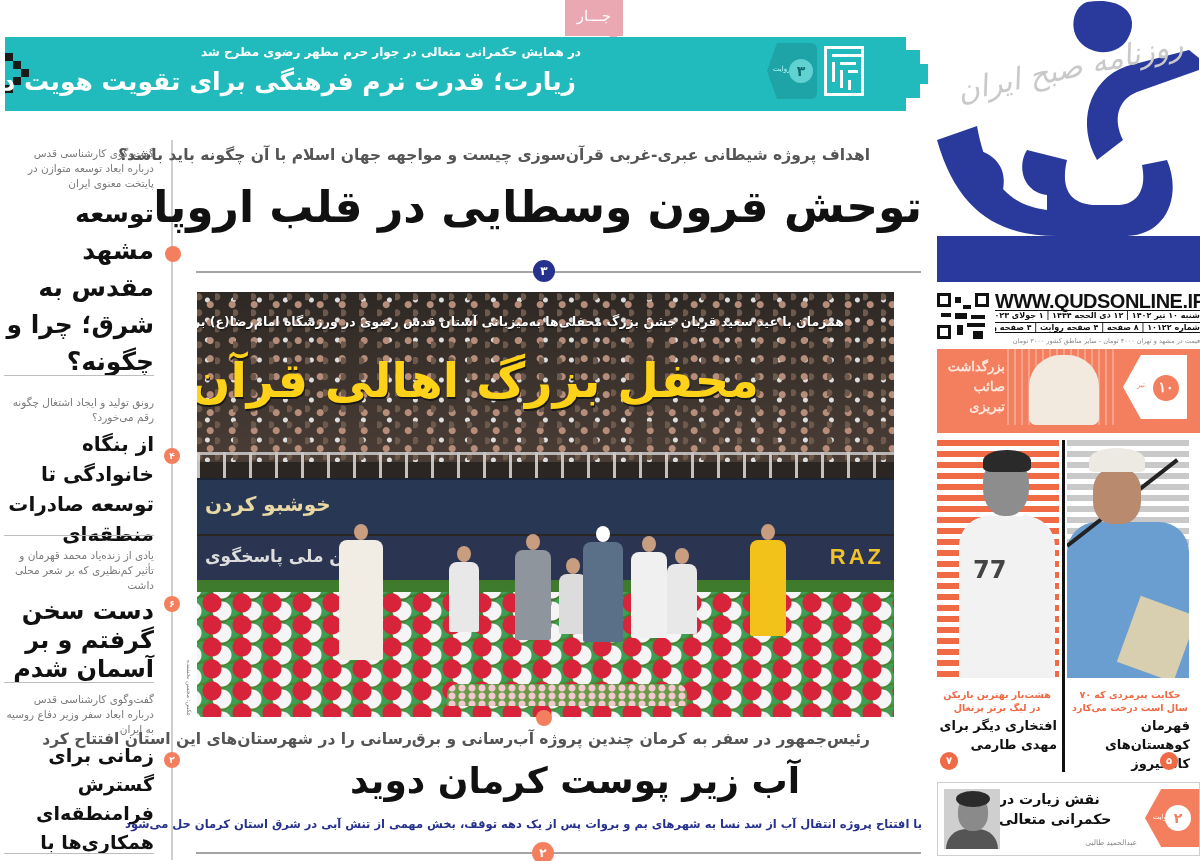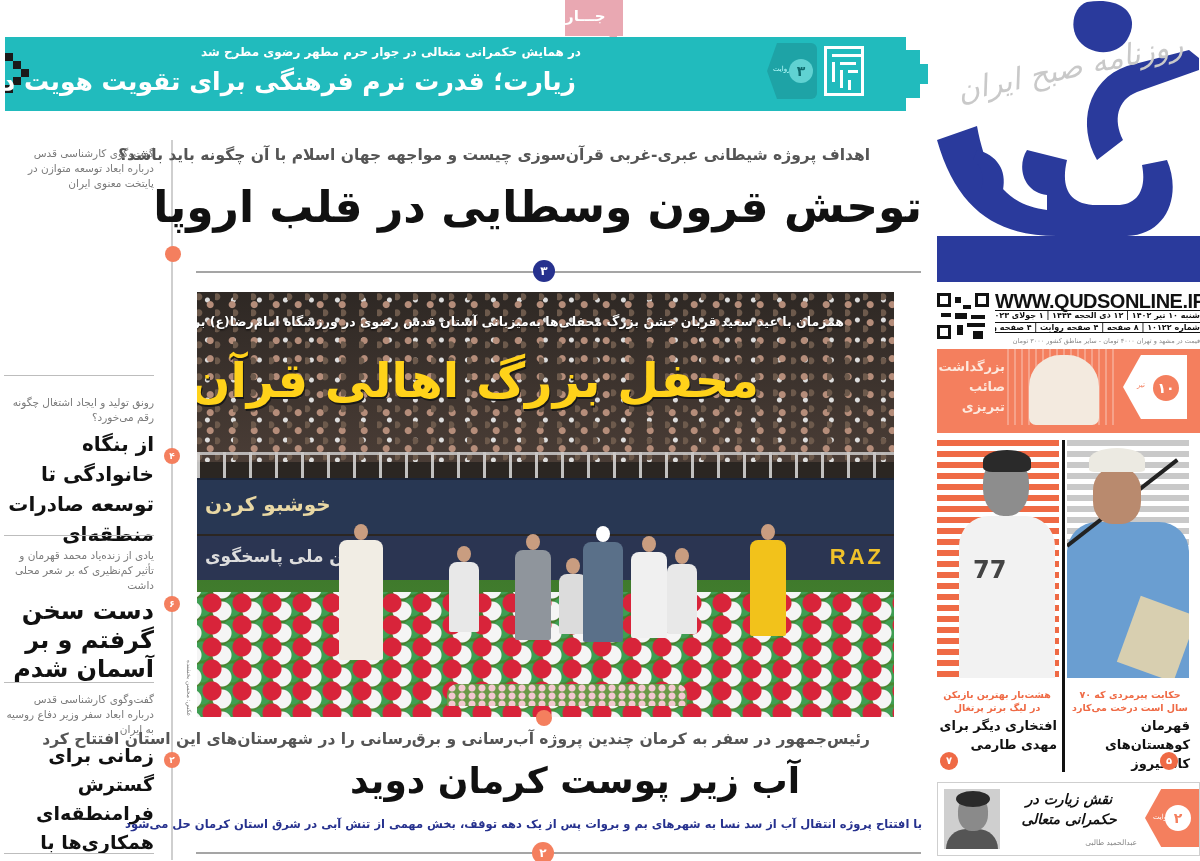--- a/index.html
+++ b/index.html
@@ -8,7 +8,7 @@
 
     
     .jar-tag { position: absolute; left: 565px; top: 0; width: 58px; height: 36px; background: #e9a8b2; color: #fff;
-      font-weight: bold; font-size: 15px; text-align: left; line-height: 32px; }
+      font-weight: normal; font-size: 15px; text-align: center; line-height: 32px; }
     .jar-tag::after { content: ""; position: absolute; left: 44px; bottom: -8px; border-left: 8px solid transparent;
       border-top: 8px solid #e9a8b2; }
     .banner { position: absolute; left: 5px; top: 37px; width: 901px; height: 74px; background: #21bbbd; }

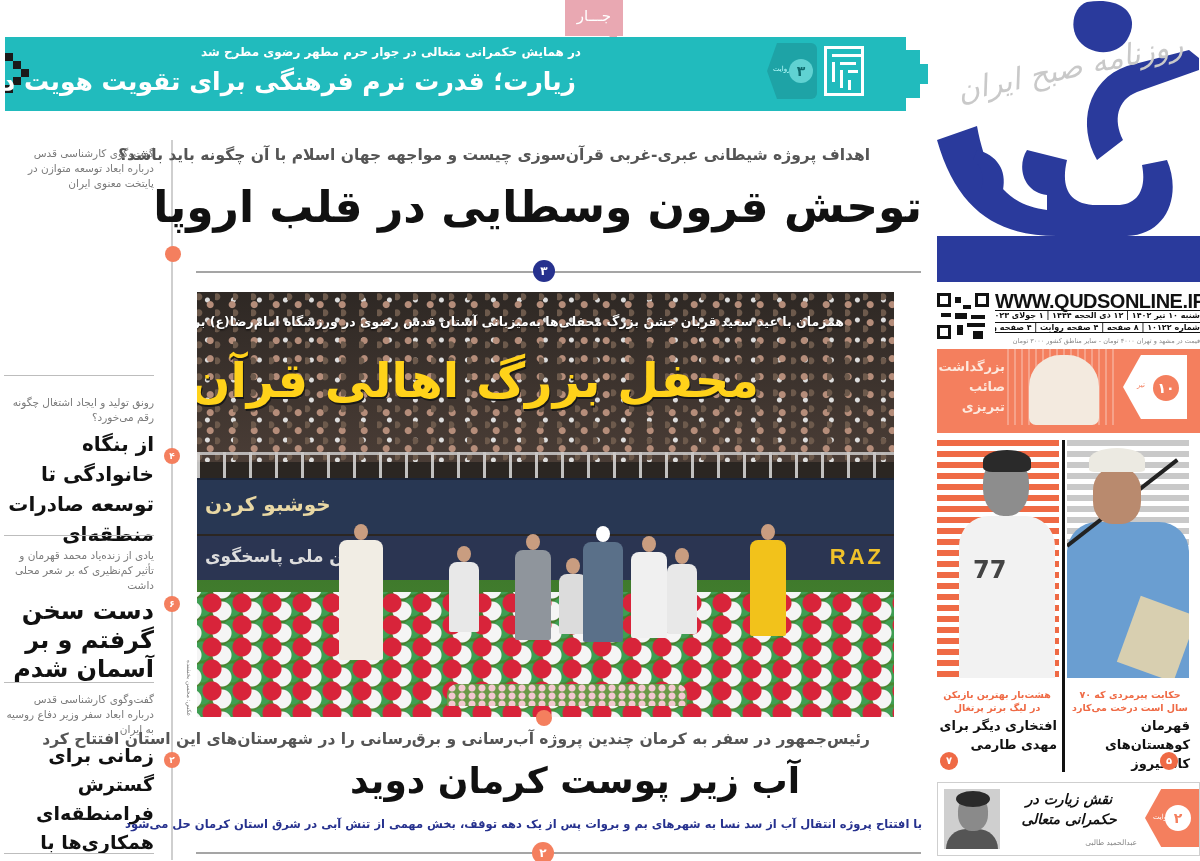--- a/index.html
+++ b/index.html
@@ -258,6 +258,7 @@
 
 <div class="side-item" style="top:146px">
   <div class="side-kicker">گفت‌وگوی کارشناسی قدس درباره ابعاد توسعه متوازن در پایتخت معنوی ایران</div>
+  <div class="side-title" style="font-size:25px;line-height:37px">توسعه مشهد مقدس به شرق؛ چرا و چگونه؟</div>
 </div>
 <div class="side-sep" style="top:375px"></div>
 

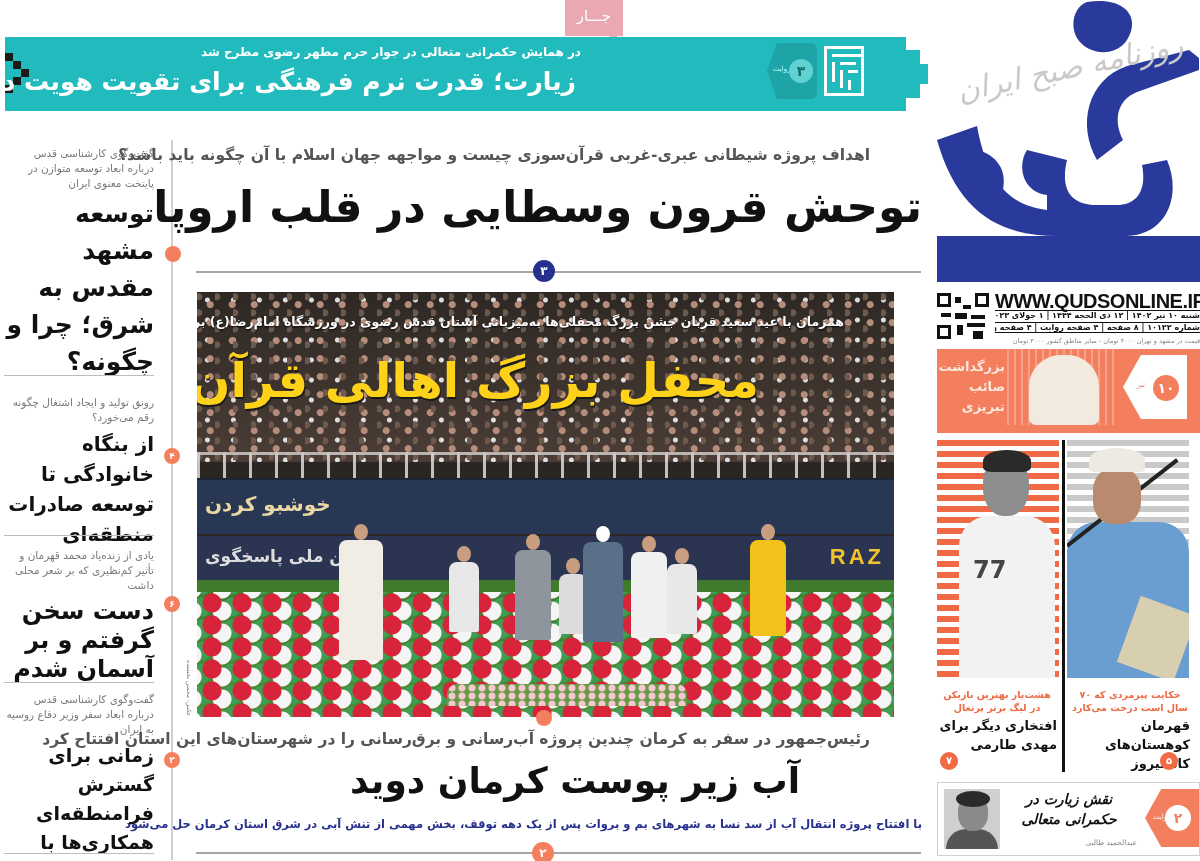--- a/index.html
+++ b/index.html
@@ -37,7 +37,7 @@
     .meta-row.r1 { top: 310px; } .meta-row.r2 { top: 322px; border-bottom: 1px solid #111; }
     .price { position: absolute; left: 995px; top: 337px; width: 205px; font-size: 6.5px; color: #888; white-space: nowrap; overflow: hidden; }
 
-    .saeb { position: absolute; left: 937px; top: 349px; width: 263px; height: 84px; background: #f47f5e; }
+    .saeb { position: absolute; left: 937px; top: 349px; width: 263px; height: 84px; background: #f47f5e; font-family: Liberation Serif, serif; }
     .saeb-stripes { position: absolute; left: 70px; top: 0; width: 110px; height: 76px;
       background: repeating-linear-gradient(90deg, #f6a28a 0 2px, #f47f5e 2px 7px); }
     .saeb-face { position: absolute; left: 92px; top: 6px; width: 70px; height: 70px; background: #f3eadf; border-radius: 45% 45% 10% 10%; }

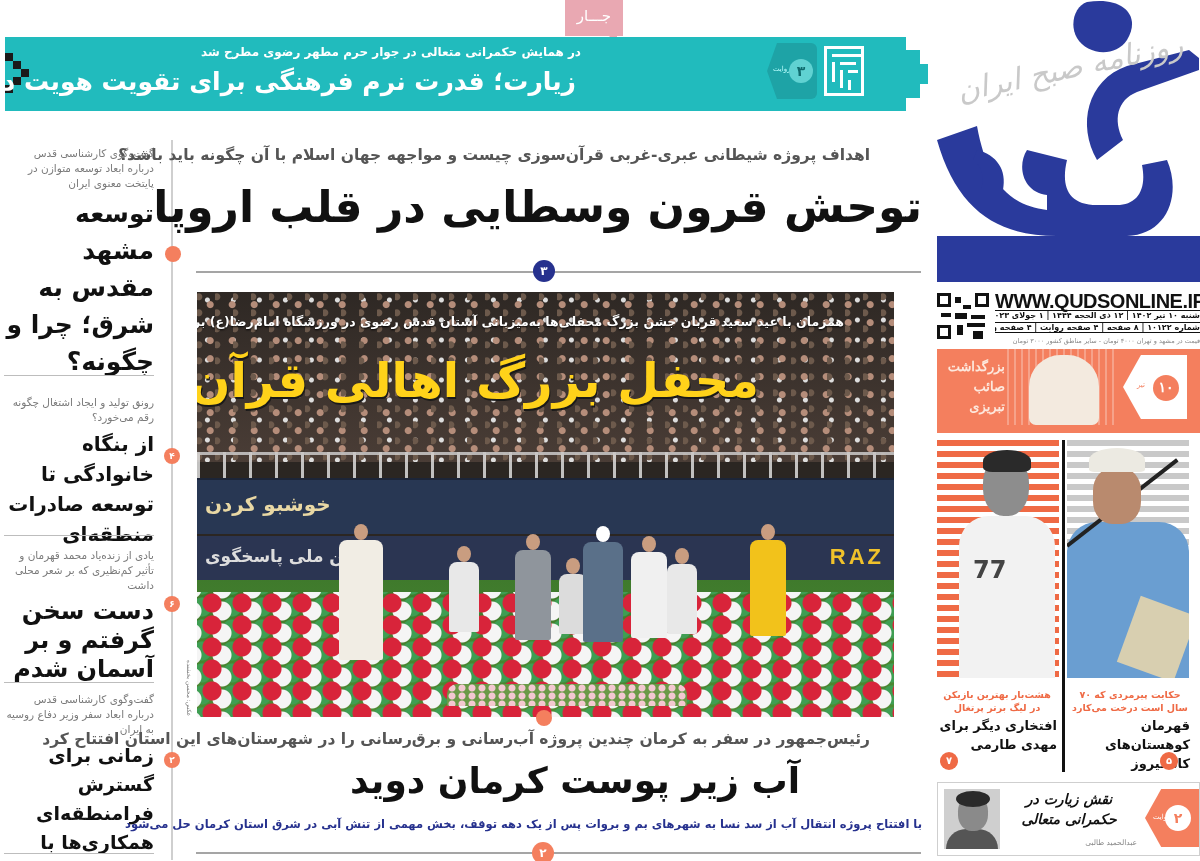--- a/index.html
+++ b/index.html
@@ -76,7 +76,7 @@
     .op-badge .num { position: absolute; left: 20px; top: 16px; width: 26px; height: 26px; border-radius: 50%; background: #fff; color: #f47f5e;
       font-weight: bold; font-size: 14px; text-align: center; line-height: 26px; }
     .op-badge .lbl { position: absolute; left: 8px; top: 24px; font-size: 7px; color: #fff; }
-    .op-title { position: absolute; right: 60px; top: 6px; width: 140px; font-size: 14px; line-height: 20px; font-weight: bold; text-align: center; color: #111; font-style: italic; }
+    .op-title { position: absolute; right: 60px; top: 6px; width: 140px; font-size: 14px; line-height: 20px; font-weight: bold; text-align: left; color: #111; }
     .op-author { position: absolute; right: 62px; top: 55px; font-size: 7.5px; color: #888; }
     .op-photo { position: absolute; left: 6px; top: 6px; width: 56px; height: 60px; background: #cfcfcf; overflow: hidden; }
     .op-photo .h { position: absolute; left: 14px; top: 6px; width: 30px; height: 36px; border-radius: 45%; background: #8a8a8a; }

